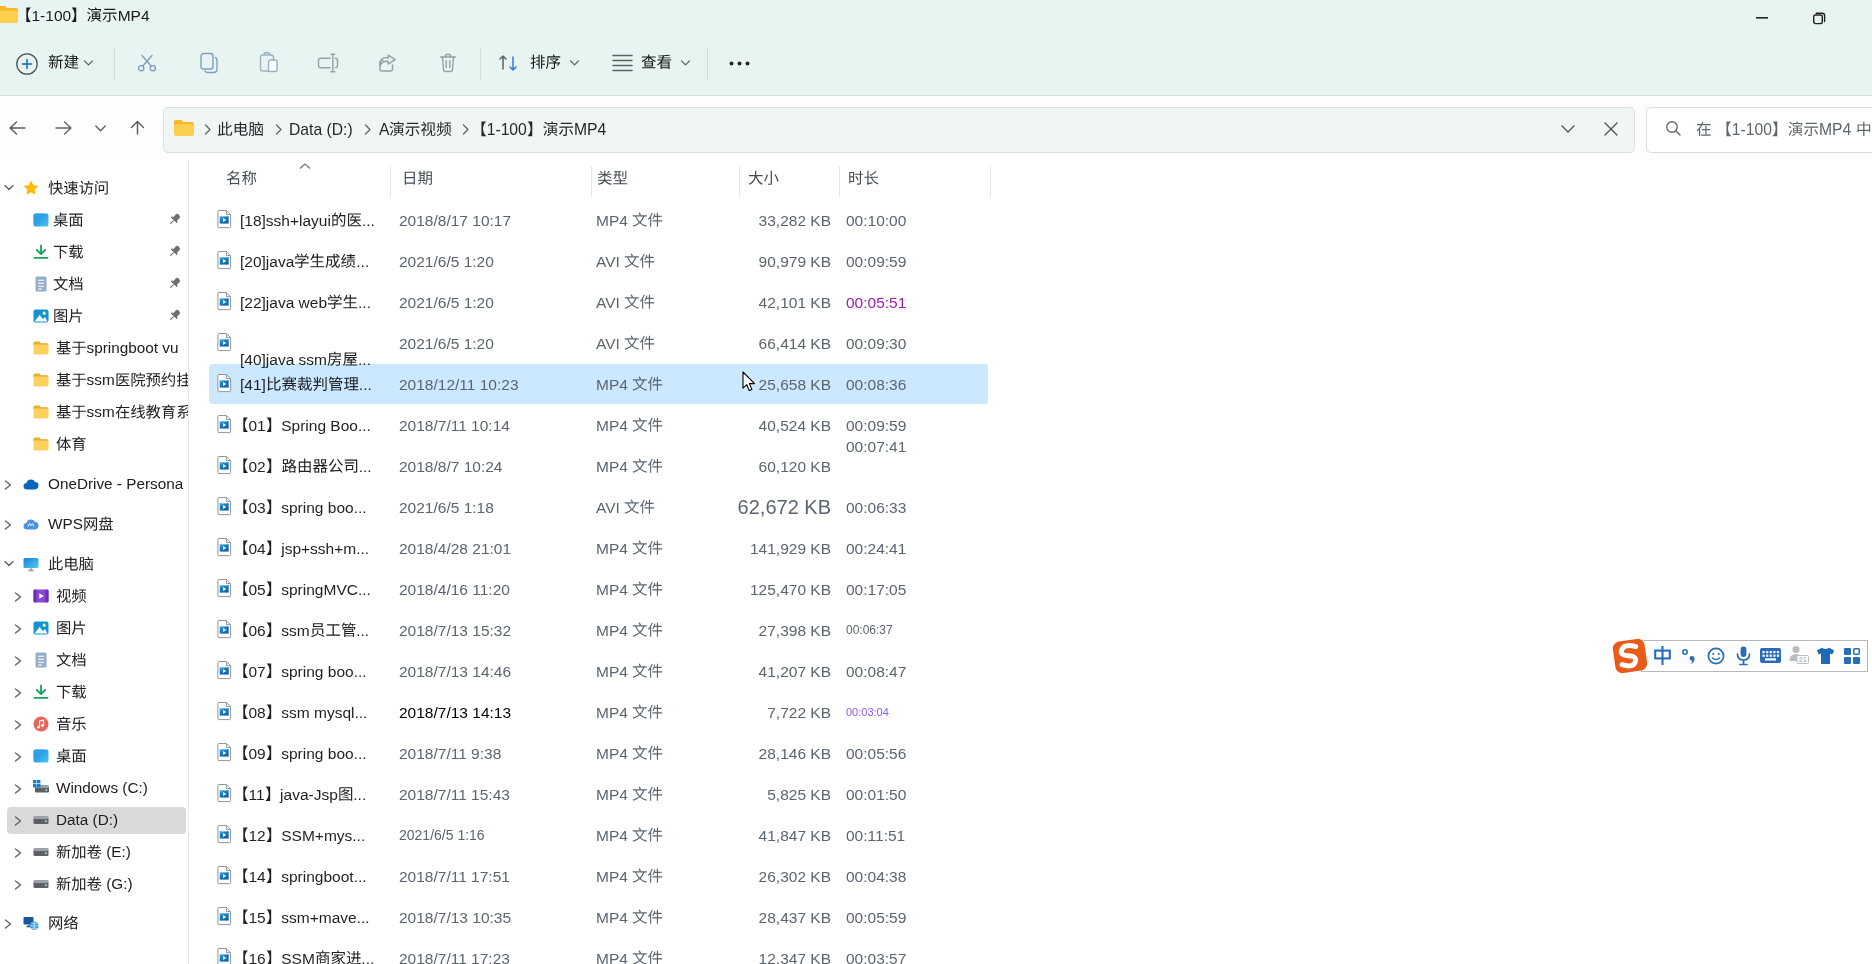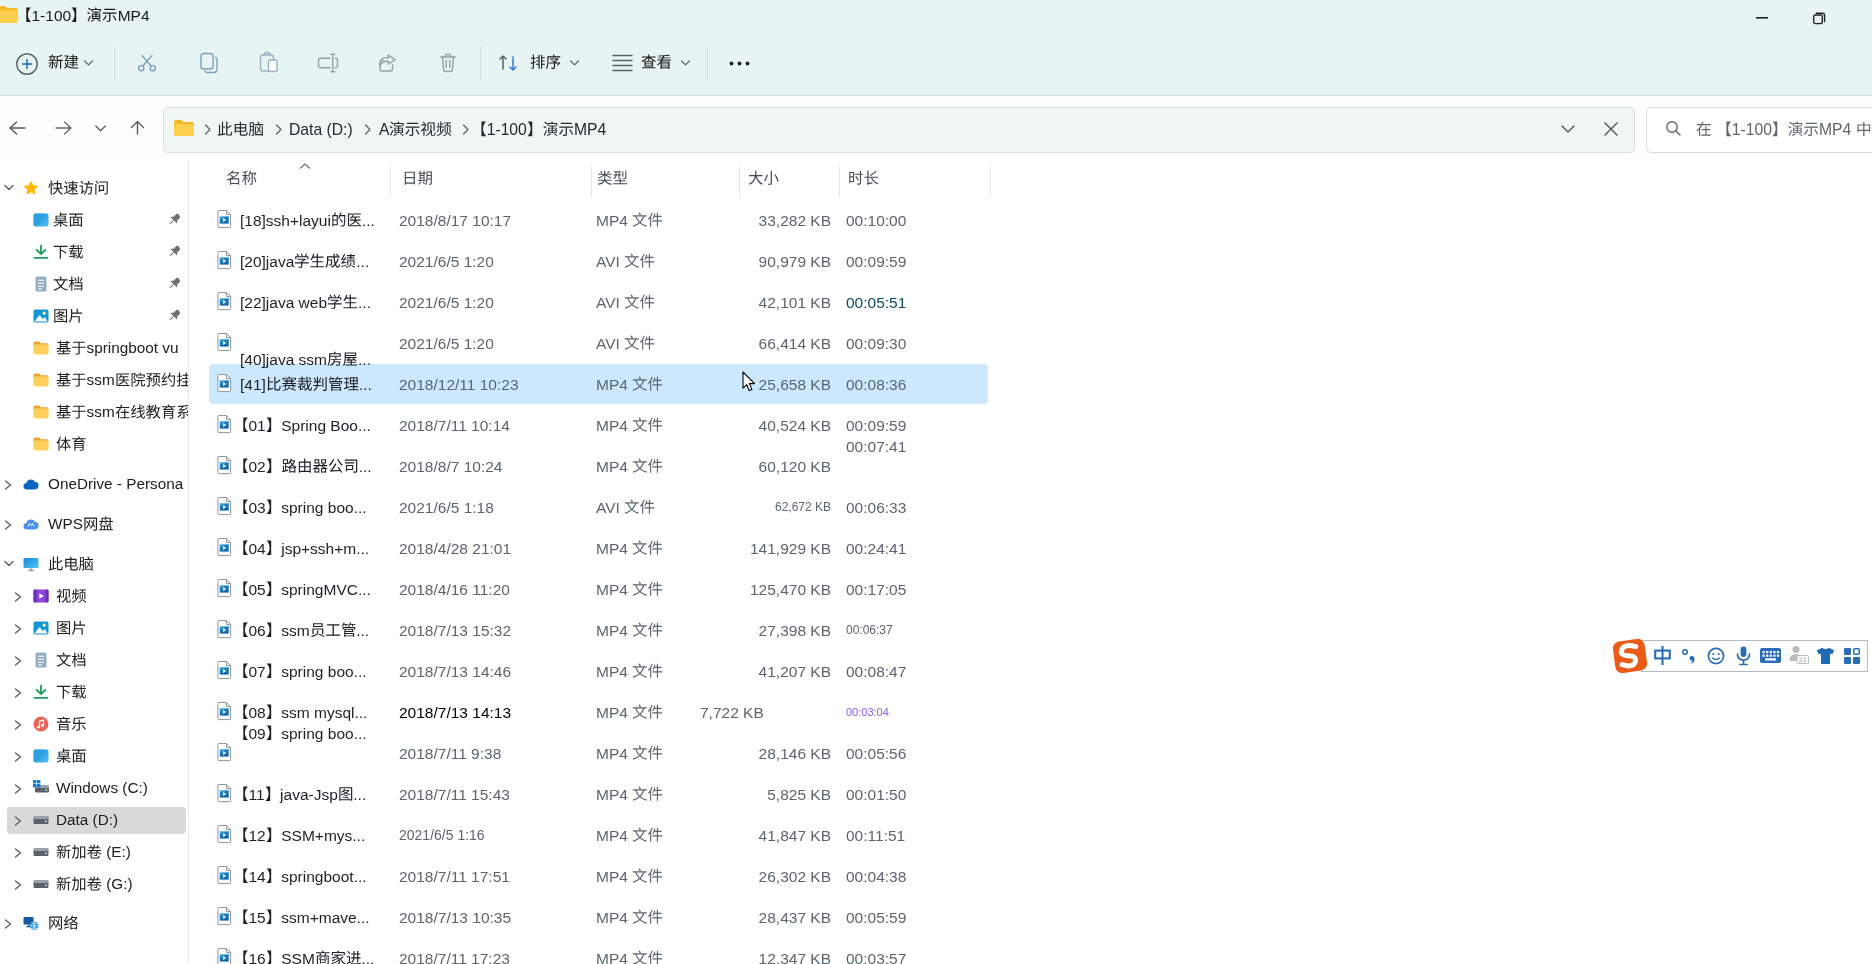--- a/index.html
+++ b/index.html
@@ -679,7 +679,7 @@
       <use href="#c4EF6" x="1000"></use>
     </svg></div>
 <div style="position:absolute;left:700px;top:282px;width:131px;height:41px;line-height:41px;font-size:15.5px;color:#5b6570;text-align:right;white-space:nowrap">42,101 KB</div>
-<div style="position:absolute;left:846px;top:282px;height:41px;line-height:41px;font-size:15.5px;color:#0c4a6e;white-space:nowrap">00:05:51</div>
+<div style="position:absolute;left:846px;top:282px;height:41px;line-height:41px;font-size:15.5px;color:#a21caf;white-space:nowrap">00:05:51</div>
 <svg style="position:absolute;left:217px;top:333px;overflow:visible;" width="14.5" height="18" viewBox="0 0 14.5 18">
     <defs>
       <linearGradient id="fgr" x1="0" y1="0" x2="0.6" y2="1">

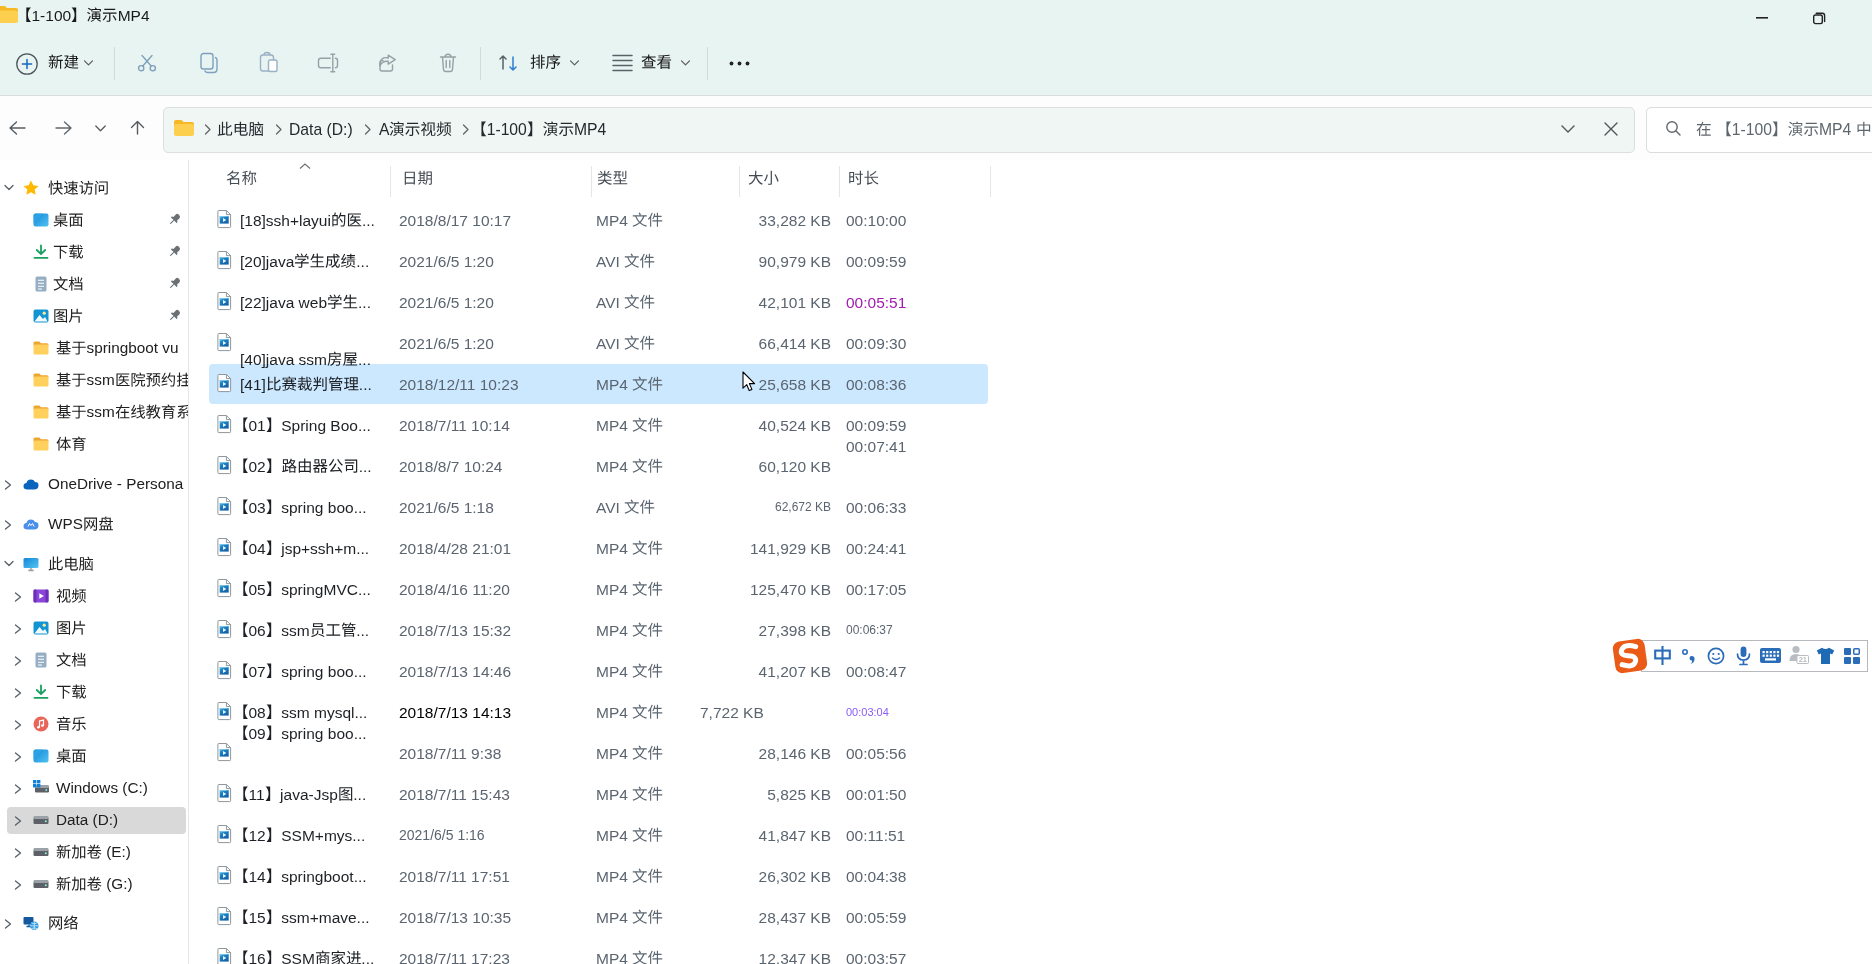--- a/index.html
+++ b/index.html
@@ -815,7 +815,7 @@
       <use href="#c6587"></use>
       <use href="#c4EF6" x="1000"></use>
     </svg></div>
-<div style="position:absolute;left:700px;top:487px;width:131px;height:41px;line-height:41px;font-size:12px;color:#5b6570;text-align:right;white-space:nowrap">62,672 KB</div>
+<div style="position:absolute;left:700px;top:487px;width:131px;height:41px;line-height:41px;font-size:20px;color:#5b6570;text-align:right;white-space:nowrap">62,672 KB</div>
 <div style="position:absolute;left:846px;top:487px;height:41px;line-height:41px;font-size:15.5px;color:#5b6570;white-space:nowrap">00:06:33</div>
 <svg style="position:absolute;left:217px;top:538px;overflow:visible;" width="14.5" height="18" viewBox="0 0 14.5 18">
     <defs>

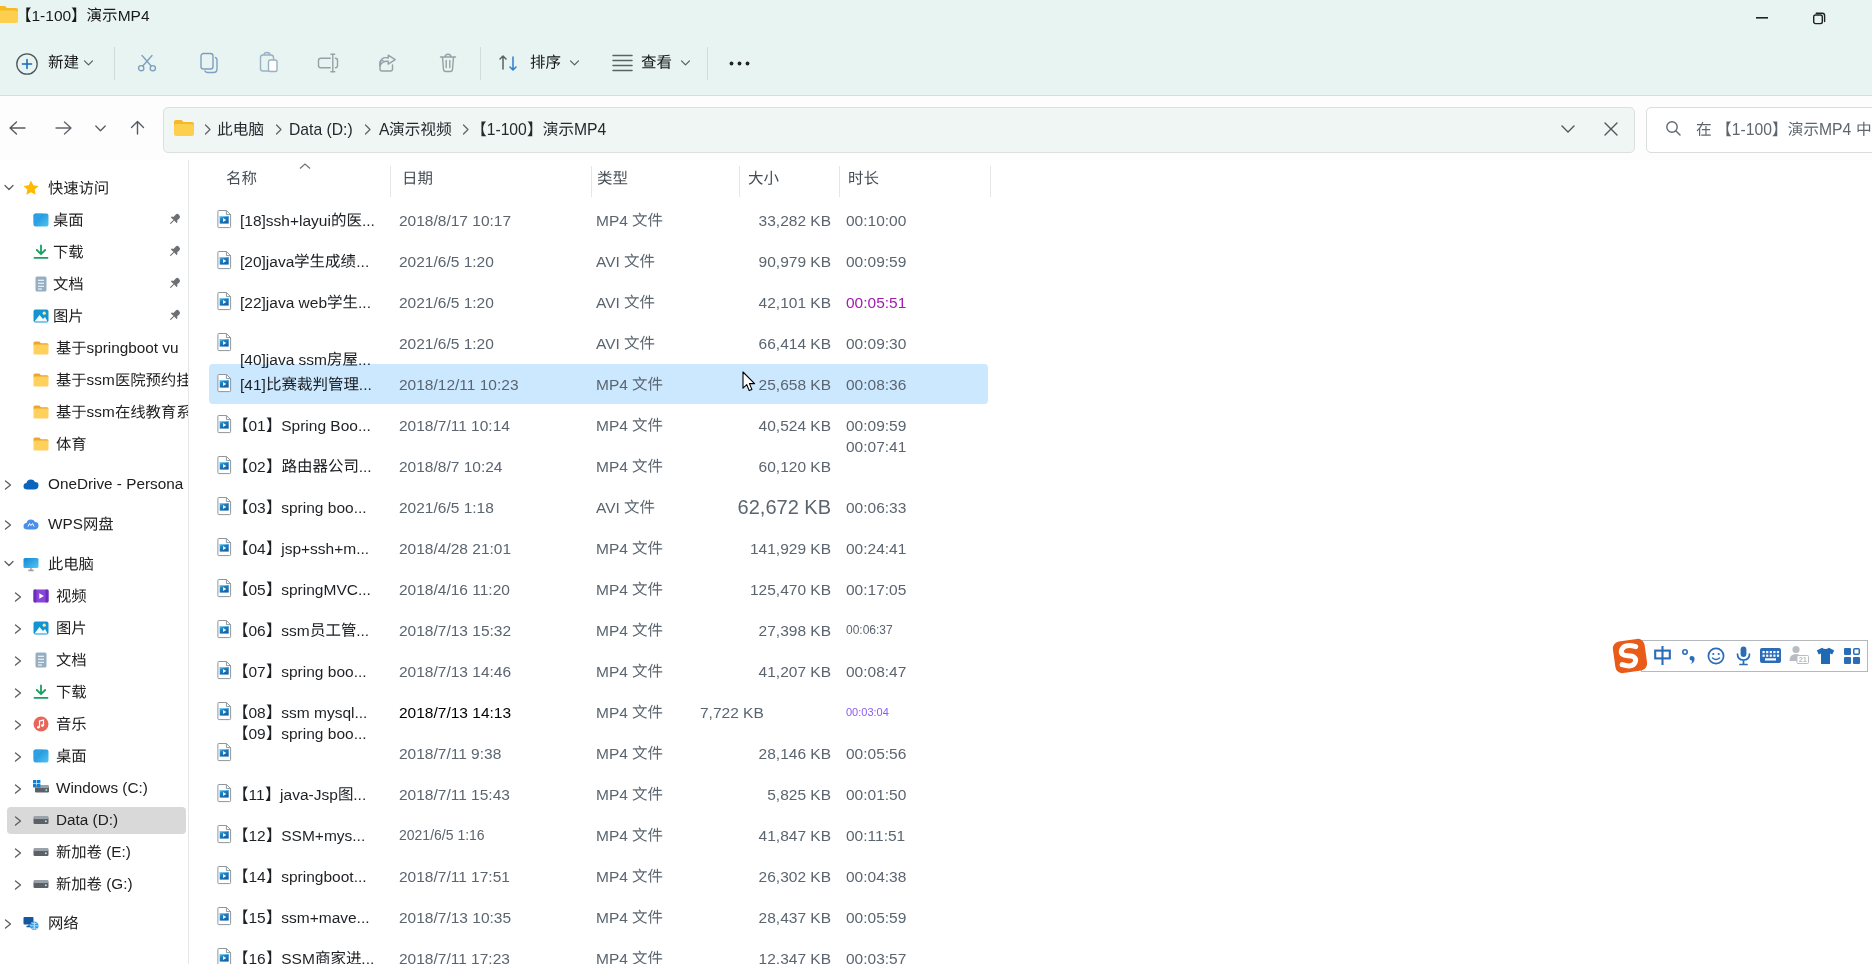--- a/index.html
+++ b/index.html
@@ -949,7 +949,7 @@
       <use href="#c6587"></use>
       <use href="#c4EF6" x="1000"></use>
     </svg></div>
-<div style="position:absolute;left:700px;top:692px;width:131px;height:41px;line-height:41px;font-size:15.5px;color:#5b6570;text-align:left;white-space:nowrap">7,722 KB</div>
+<div style="position:absolute;left:700px;top:692px;width:131px;height:41px;line-height:41px;font-size:15.5px;color:#5b6570;text-align:right;white-space:nowrap">7,722 KB</div>
 <div style="position:absolute;left:846px;top:692px;height:41px;line-height:41px;font-size:11px;color:#8b5cf6;white-space:nowrap">00:03:04</div>
 <svg style="position:absolute;left:217px;top:743px;overflow:visible;" width="14.5" height="18" viewBox="0 0 14.5 18">
     <defs>

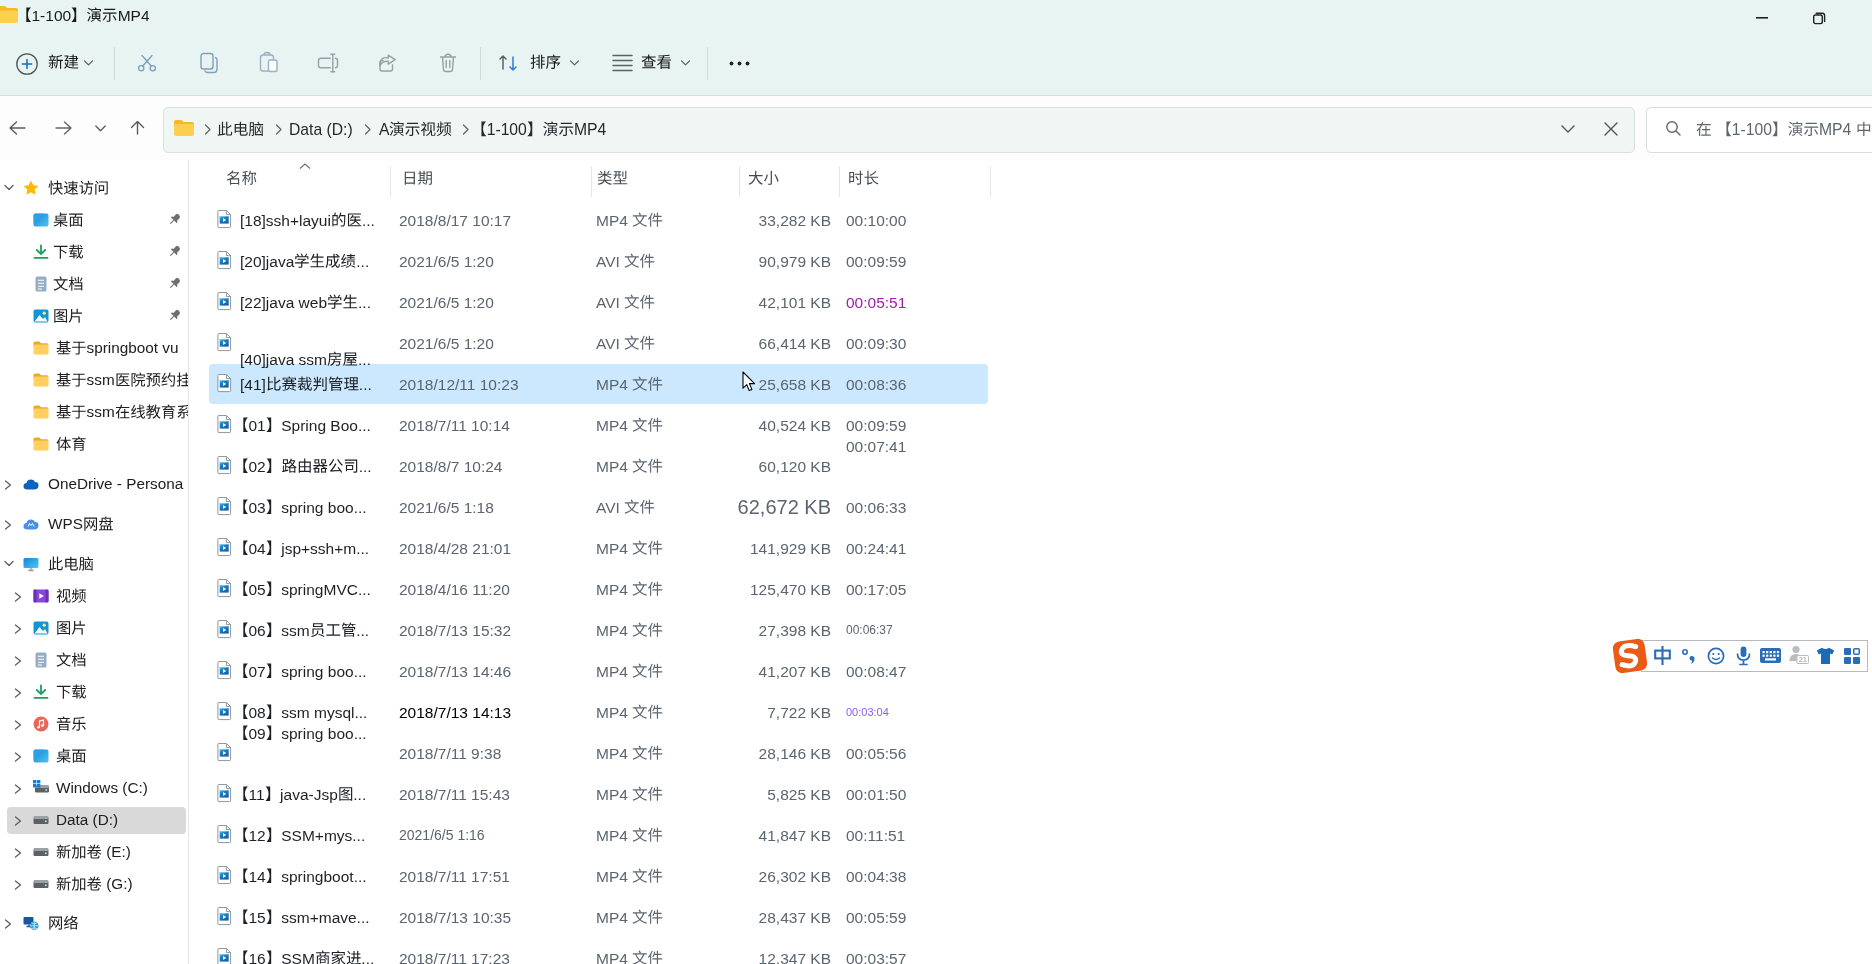--- a/index.html
+++ b/index.html
@@ -965,7 +965,7 @@
 <path d="M2.7 7.6 l9-1.2 v-0.4 h-9 Z" fill="#7ecdec" opacity="0.85"></path>
 <path d="M6 8.1 l3.4 1.9 L6 11.9 Z" fill="#e8f5fc"></path>
   </svg>
-<div style="position:absolute;left:233px;top:713px;height:41px;line-height:41px;font-size:15.5px;color:#1d2024;white-space:nowrap"><svg class="k" style="width:1.000em;" viewBox="0 0 1000 880">
+<div style="position:absolute;left:233px;top:733px;height:41px;line-height:41px;font-size:15.5px;color:#1d2024;white-space:nowrap"><svg class="k" style="width:1.000em;" viewBox="0 0 1000 880">
       <use href="#c3010"></use>
     </svg><span>09</span><svg class="k" style="width:1.000em;" viewBox="0 0 1000 880">
       <use href="#c3011"></use>

